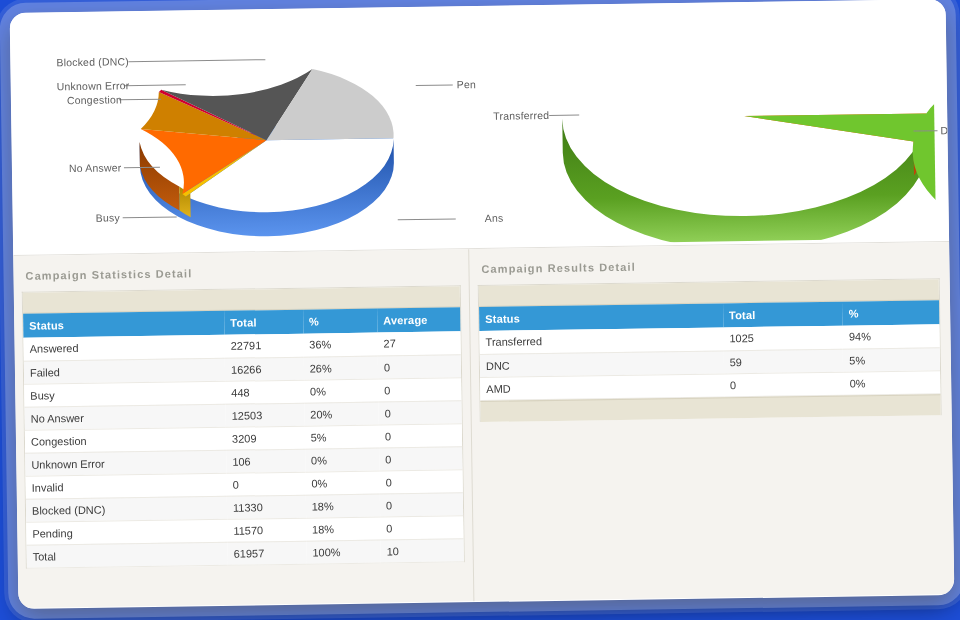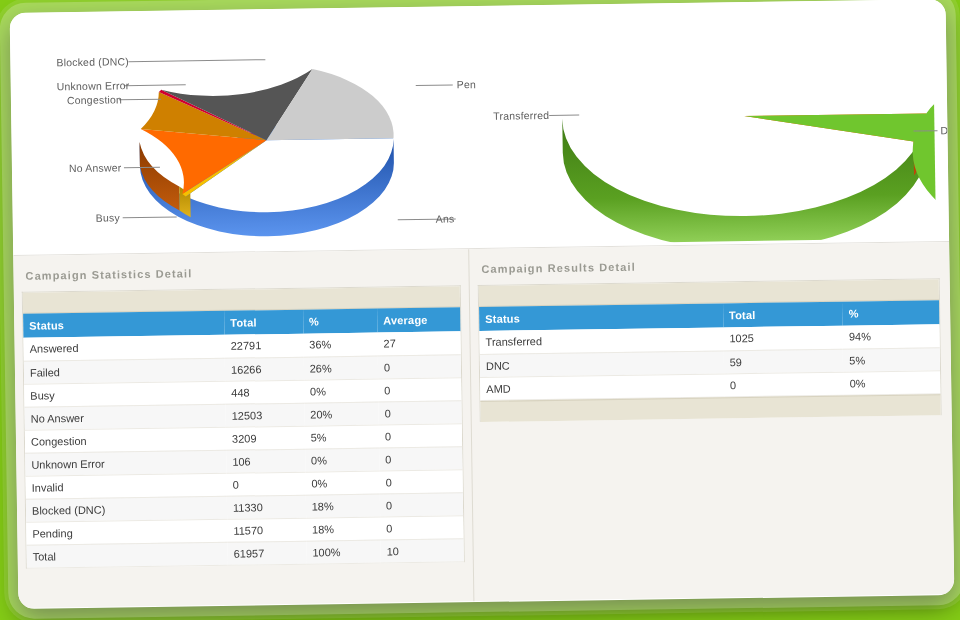--- a/index.html
+++ b/index.html
@@ -16,7 +16,7 @@
     position: relative;
     width: 960px;
     height: 620px;
-    background: #84cc16;
+    background: #1d4ed8;
   }
 
   

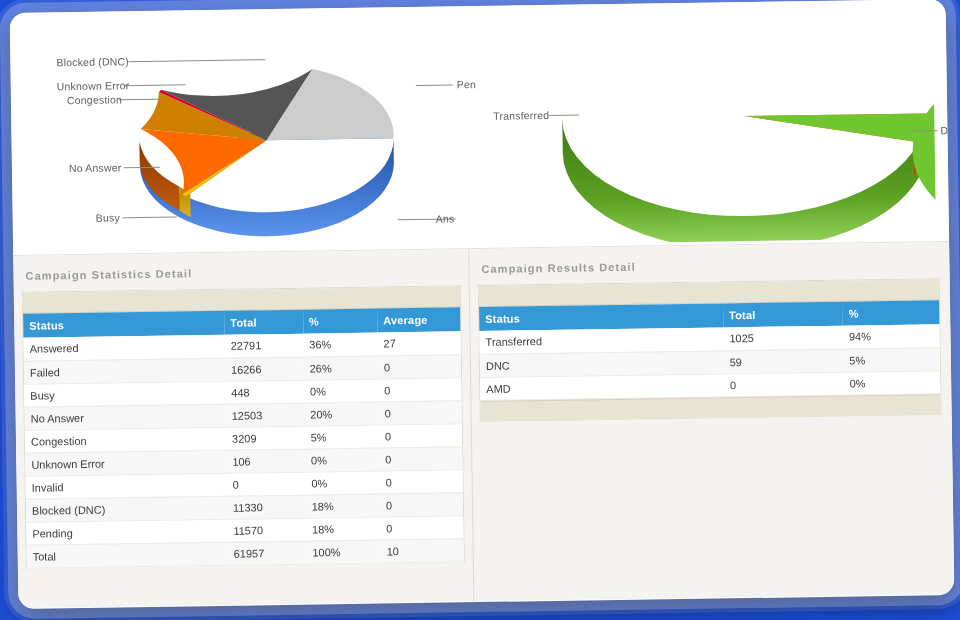--- a/index.html
+++ b/index.html
@@ -204,7 +204,7 @@
         <span class="pie-label" style="left:57px;  top:150px;">No Answer</span>
         <span class="pie-label" style="left:83px;  top:200px;">Busy</span>
         <span class="pie-label" style="left:446px; top:72px;text-align:center;">Pen</span>
-        <span class="pie-label" style="left:423px; top:206px;">Ans</span>
+        <span class="pie-label" style="left:472px; top:206px;">Ans</span>
       </div>
 
       <div class="chart-pane" id="chart-right">

